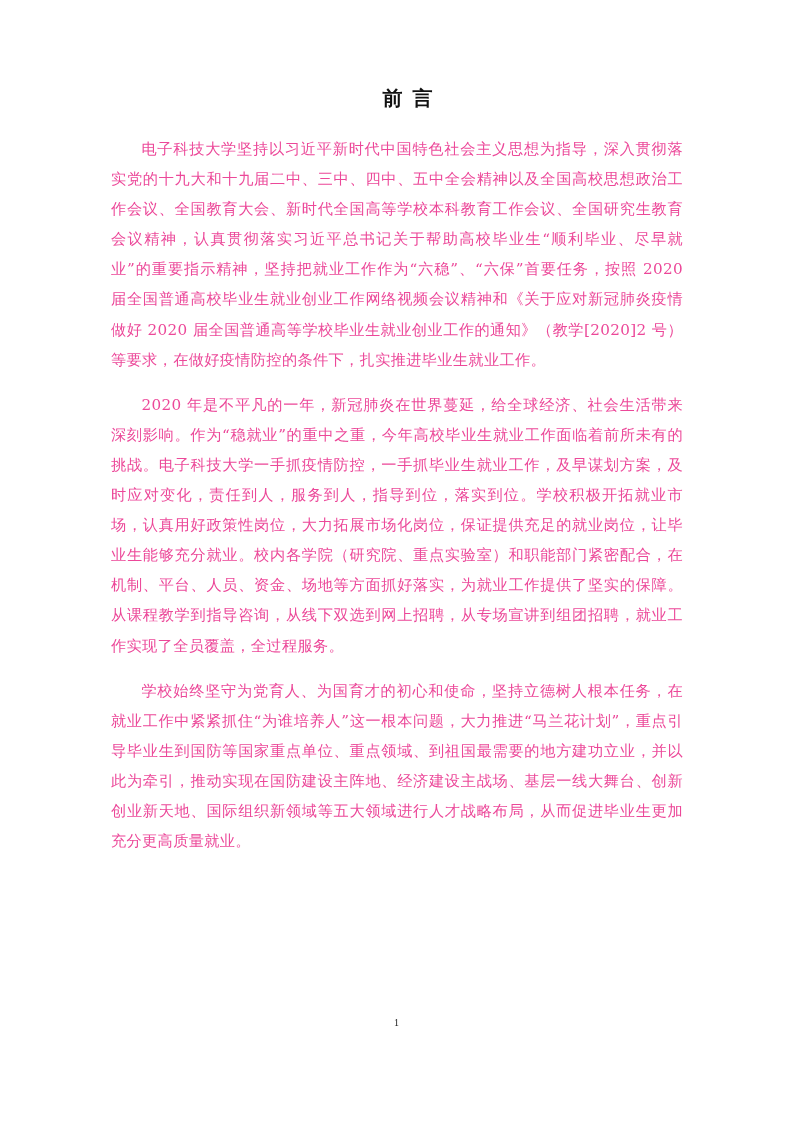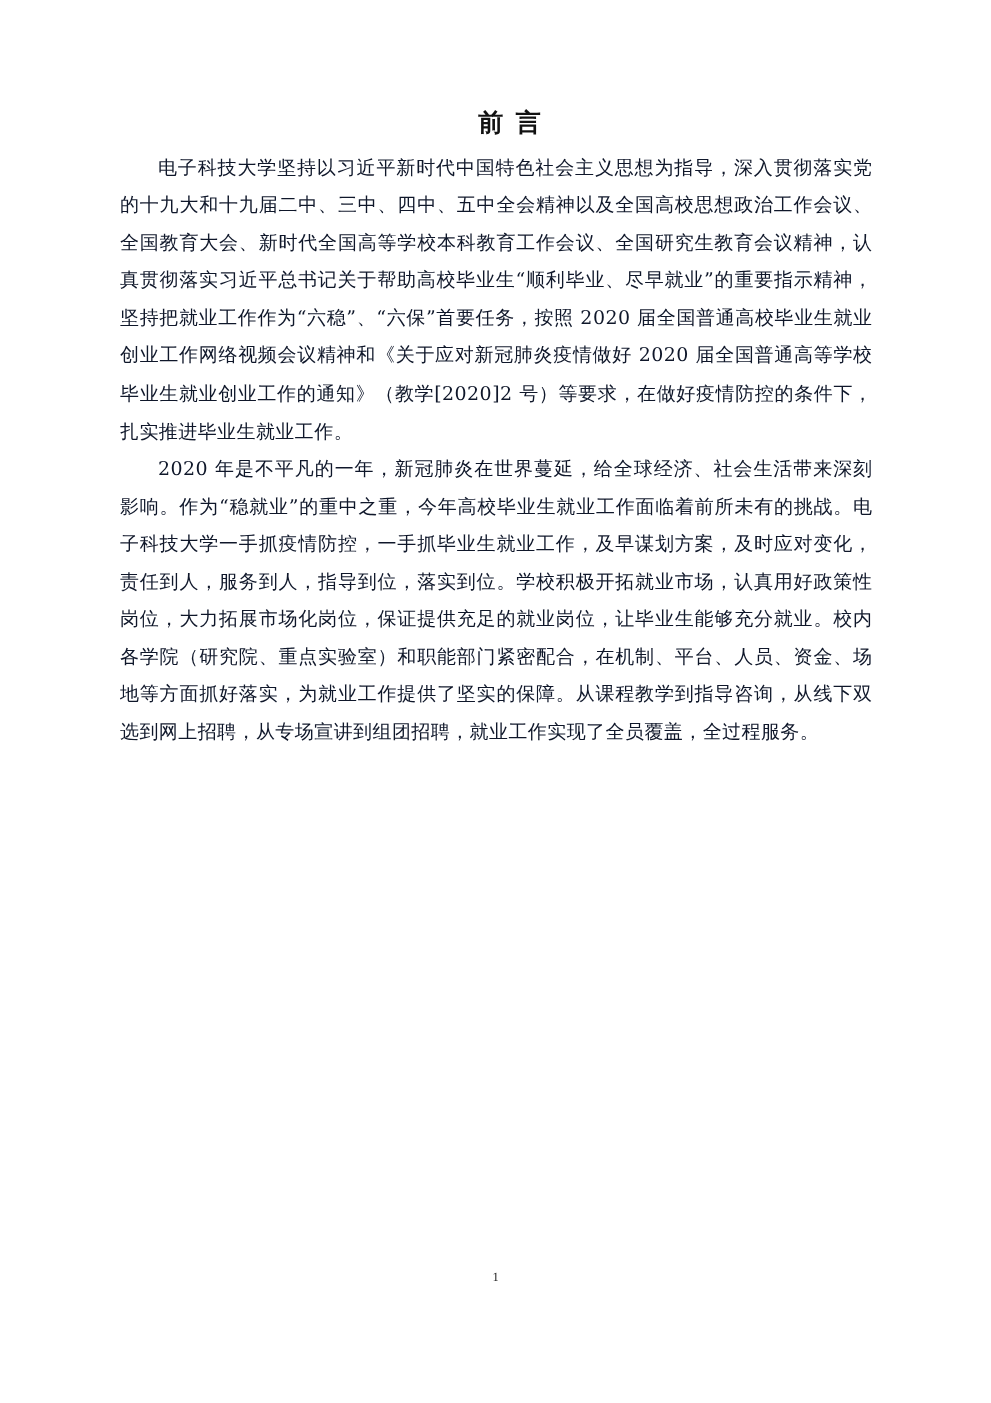--- a/index.html
+++ b/index.html
@@ -42,14 +42,14 @@
       width: 602px;
     }
     .para {
-      margin: 0;
+      margin: 15px;
       font-size: 15.2px;
       line-height: 30.1px;
       text-indent: 2em;
       text-align: justify;
       text-justify: inter-character;
       letter-spacing: 0.35px;
-      color: #0f172a;
+      color: #ec4899;
     }
     .page-number {
       position: absolute;

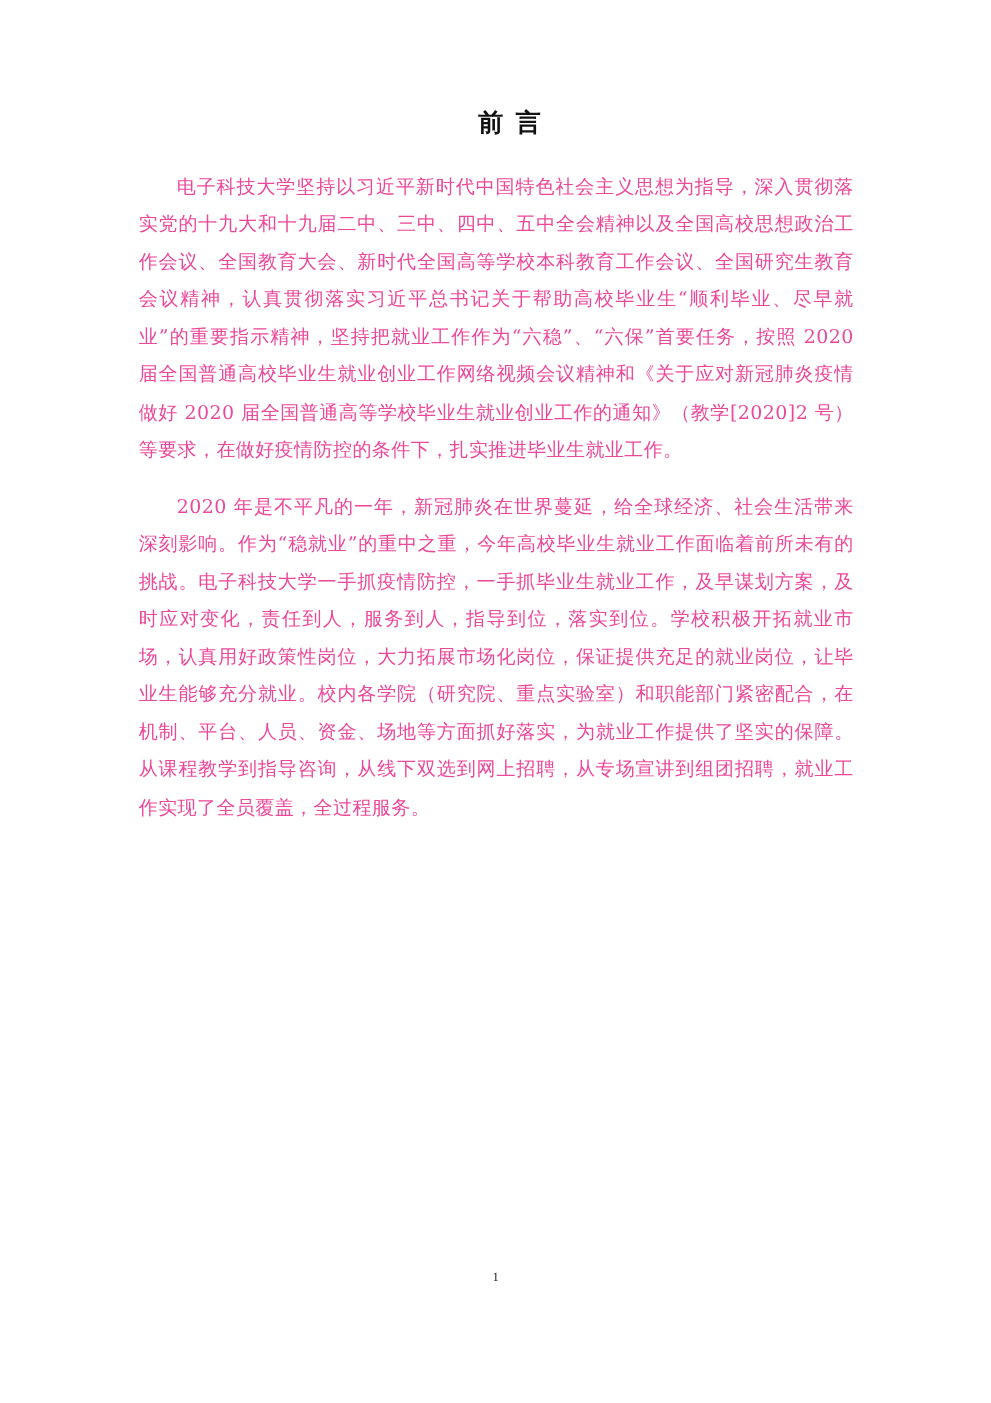--- a/index.html
+++ b/index.html
@@ -72,6 +72,7 @@
   <div class="body-text">
     <p class="para">电子科技大学坚持以习近平新时代中国特色社会主义思想为指导，深入贯彻落实党的十九大和十九届二中、三中、四中、五中全会精神以及全国高校思想政治工作会议、全国教育大会、新时代全国高等学校本科教育工作会议、全国研究生教育会议精神，认真贯彻落实习近平总书记关于帮助高校毕业生“顺利毕业、尽早就业”的重要指示精神，坚持把就业工作作为“六稳”、“六保”首要任务，按照 2020 届全国普通高校毕业生就业创业工作网络视频会议精神和《关于应对新冠肺炎疫情做好 2020 届全国普通高等学校毕业生就业创业工作的通知》（教学[2020]2 号）等要求，在做好疫情防控的条件下，扎实推进毕业生就业工作。</p>
     <p class="para">2020 年是不平凡的一年，新冠肺炎在世界蔓延，给全球经济、社会生活带来深刻影响。作为“稳就业”的重中之重，今年高校毕业生就业工作面临着前所未有的挑战。电子科技大学一手抓疫情防控，一手抓毕业生就业工作，及早谋划方案，及时应对变化，责任到人，服务到人，指导到位，落实到位。学校积极开拓就业市场，认真用好政策性岗位，大力拓展市场化岗位，保证提供充足的就业岗位，让毕业生能够充分就业。校内各学院（研究院、重点实验室）和职能部门紧密配合，在机制、平台、人员、资金、场地等方面抓好落实，为就业工作提供了坚实的保障。从课程教学到指导咨询，从线下双选到网上招聘，从专场宣讲到组团招聘，就业工作实现了全员覆盖，全过程服务。</p>
+    <p class="para">学校始终坚守为党育人、为国育才的初心和使命，坚持立德树人根本任务，在就业工作中紧紧抓住“为谁培养人”这一根本问题，大力推进“马兰花计划”，重点引导毕业生到国防等国家重点单位、重点领域、到祖国最需要的地方建功立业，并以此为牵引，推动实现在国防建设主阵地、经济建设主战场、基层一线大舞台、创新创业新天地、国际组织新领域等五大领域进行人才战略布局，从而促进毕业生更加充分更高质量就业。</p>
   </div>
 
   <div class="page-number">1</div>

